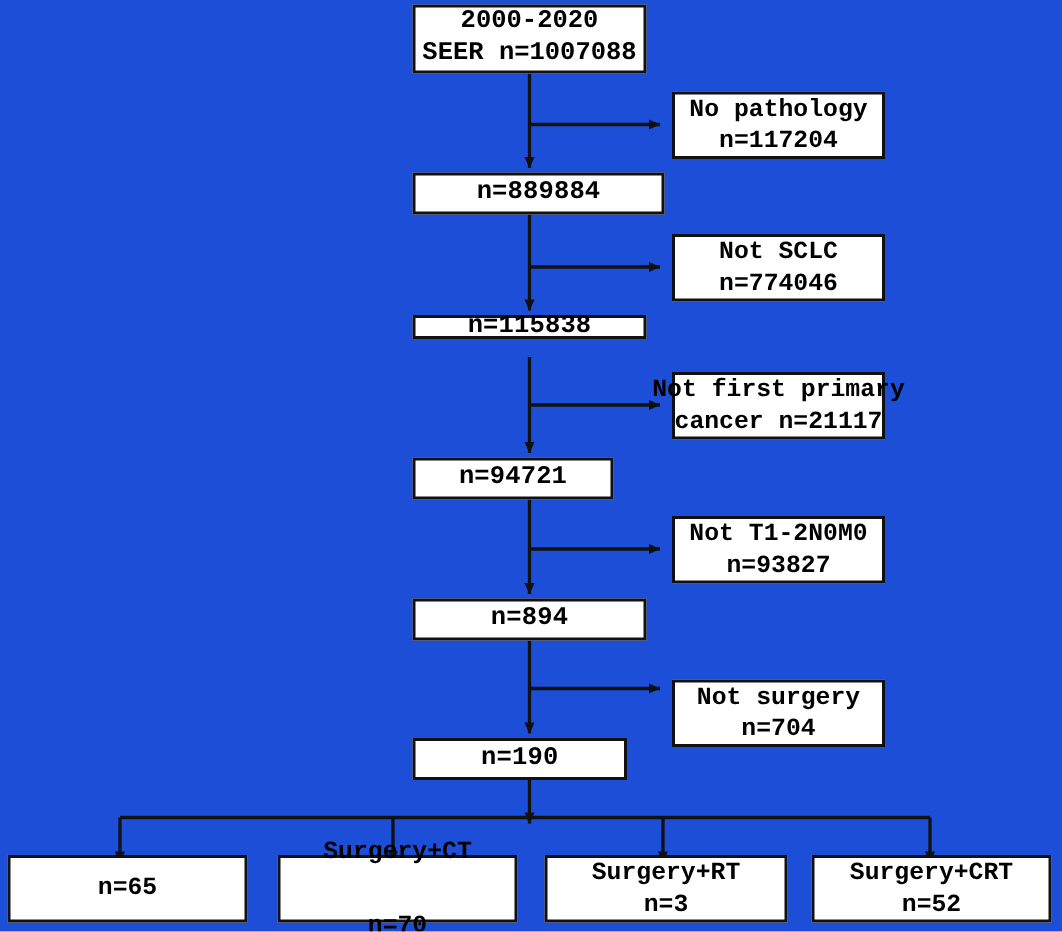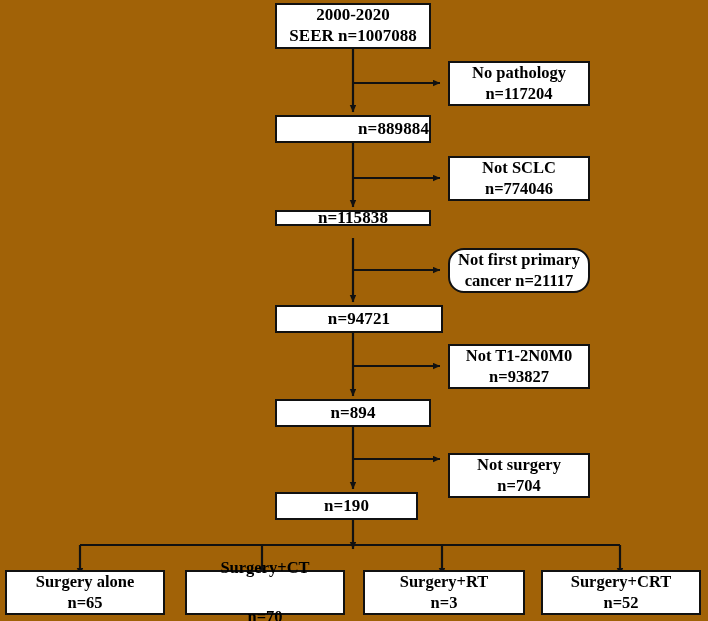--- a/index.html
+++ b/index.html
@@ -11,8 +11,8 @@
     position: relative;
     width: 708px;
     height: 621px;
-    background: #a16207;
-    font-family: Liberation Serif, serif;
+    background: #1d4ed8;
+    font-family: Liberation Mono, monospace;
     overflow: hidden;
   }
   .box {

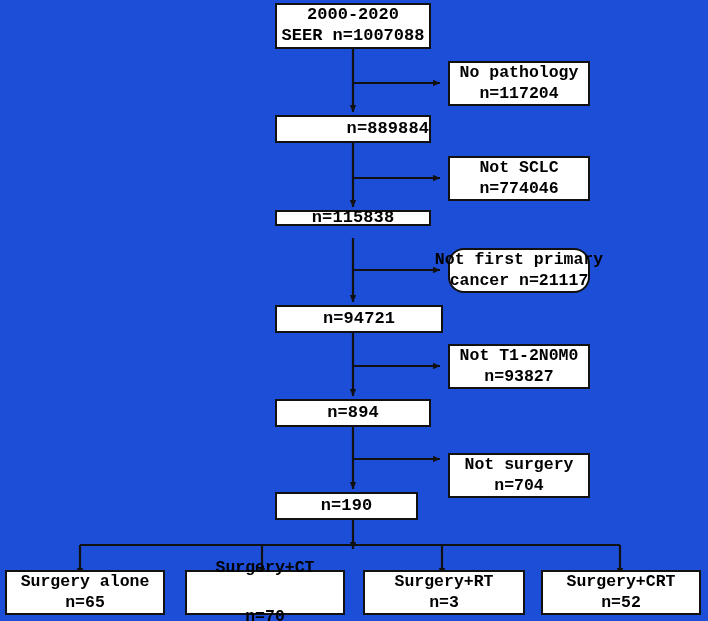--- a/index.html
+++ b/index.html
@@ -129,7 +129,7 @@
     <span class="line">n=704</span>
   </div>
 
-  <div class="box box-main" style="left:275px; top:115px; width:156px; height:28px;align-items:flex-end;">
+  <div class="box box-main" style="left:275px; top:115px; width:168px; height:28px;">
     <span class="line">n=889884</span>
   </div>
 

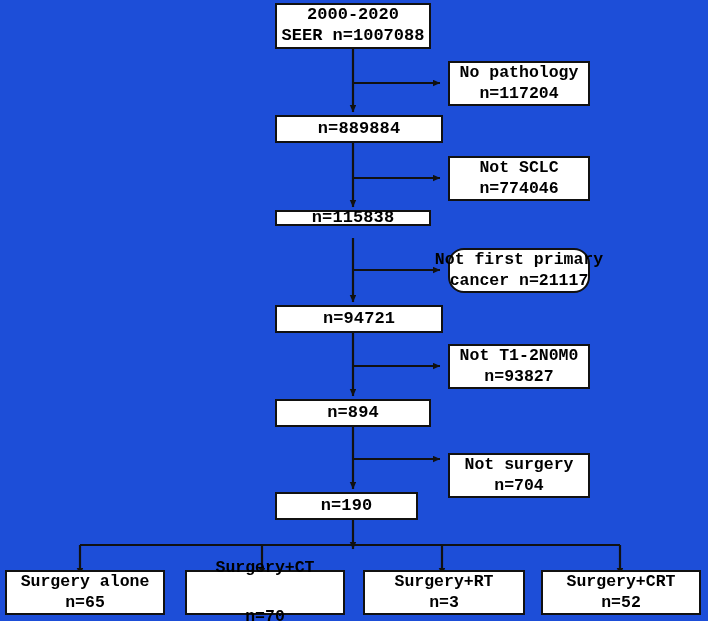--- a/index.html
+++ b/index.html
@@ -114,7 +114,7 @@
     <span class="line">n=774046</span>
   </div>
 
-  <div class="box box-excl" style="left:448px; top:248px; width:142px; height:45px;border-radius:16px;">
+  <div class="box box-excl" style="left:448px; top:248px; width:142px; height:45px;">
     <span class="line">Not first primary</span>
     <span class="line">cancer n=21117</span>
   </div>

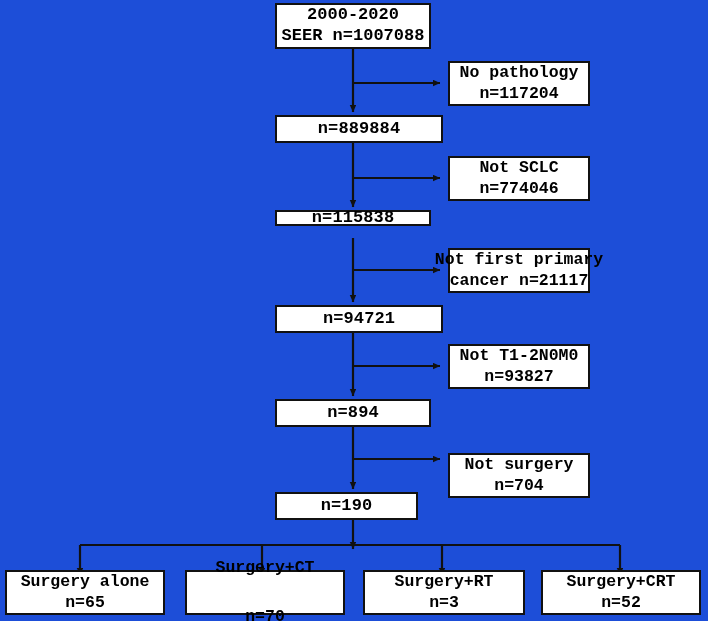--- a/index.html
+++ b/index.html
@@ -137,7 +137,7 @@
     <span class="line">n=115838</span>
   </div>
 
-  <div class="box box-main" style="left:275px; top:305px; width:168px; height:28px;">
+  <div class="box box-main" style="left:275px; top:305px; width:134px; height:28px;">
     <span class="line">n=94721</span>
   </div>
 

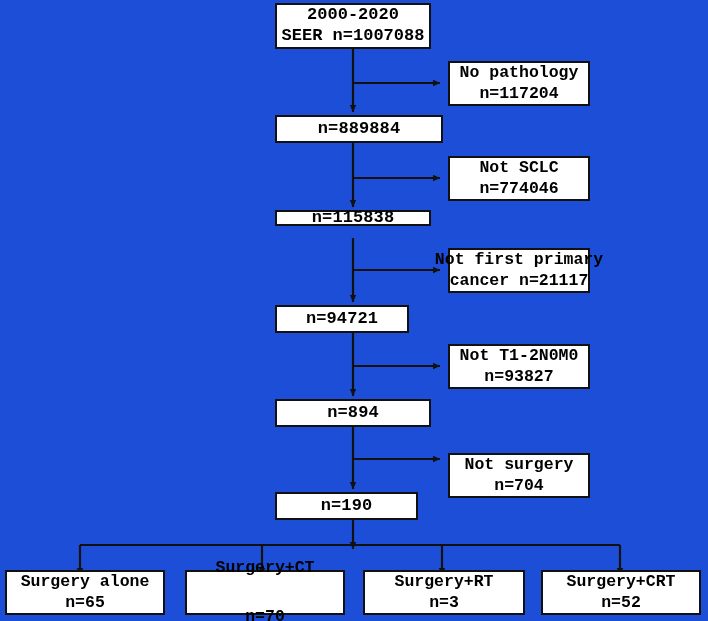--- a/index.html
+++ b/index.html
@@ -150,7 +150,6 @@
   </div>
 
   <div class="box box-term" style="left:5px; top:570px; width:160px; height:45px;">
-    <span class="line">Surgery alone</span>
     <span class="line">n=65</span>
   </div>
 

